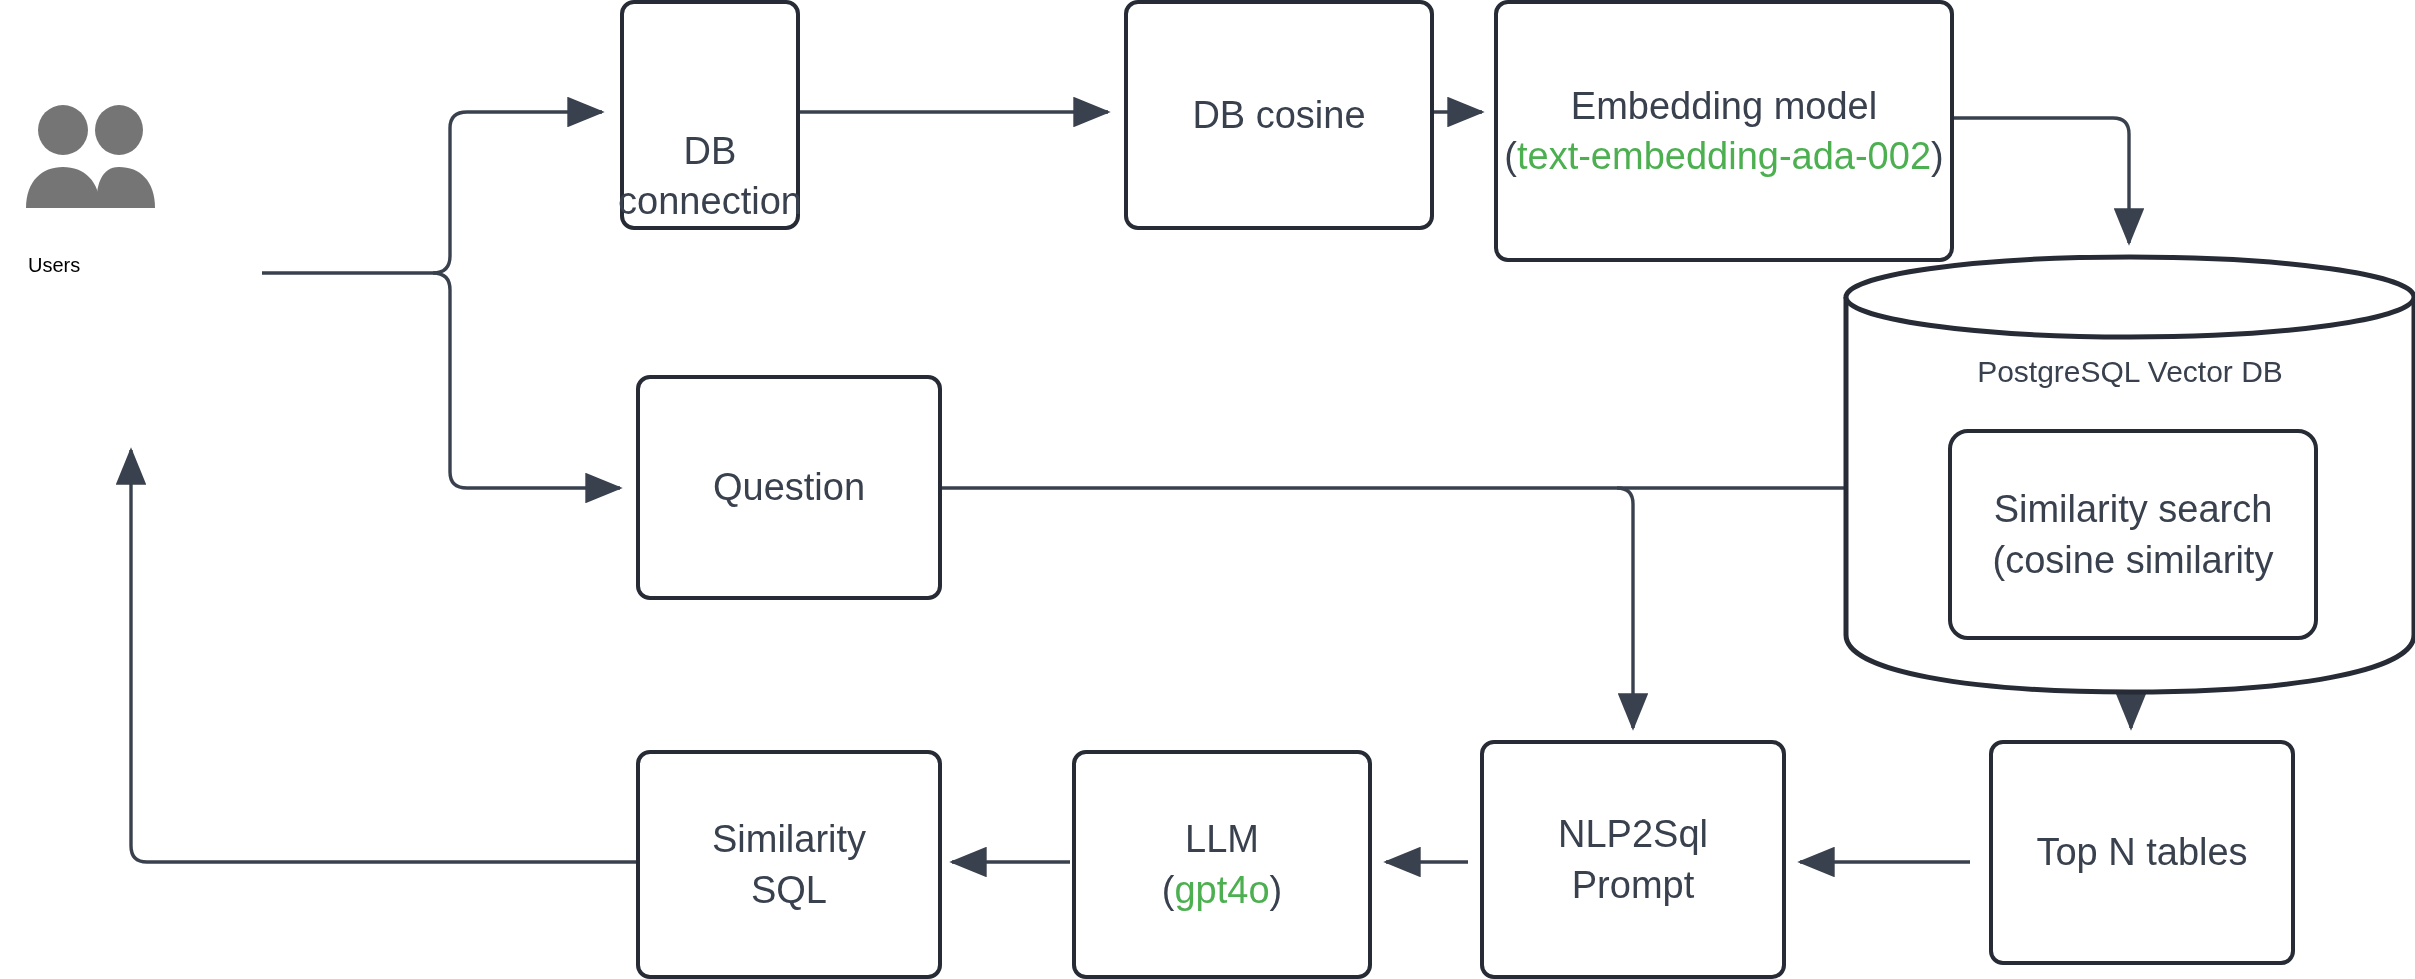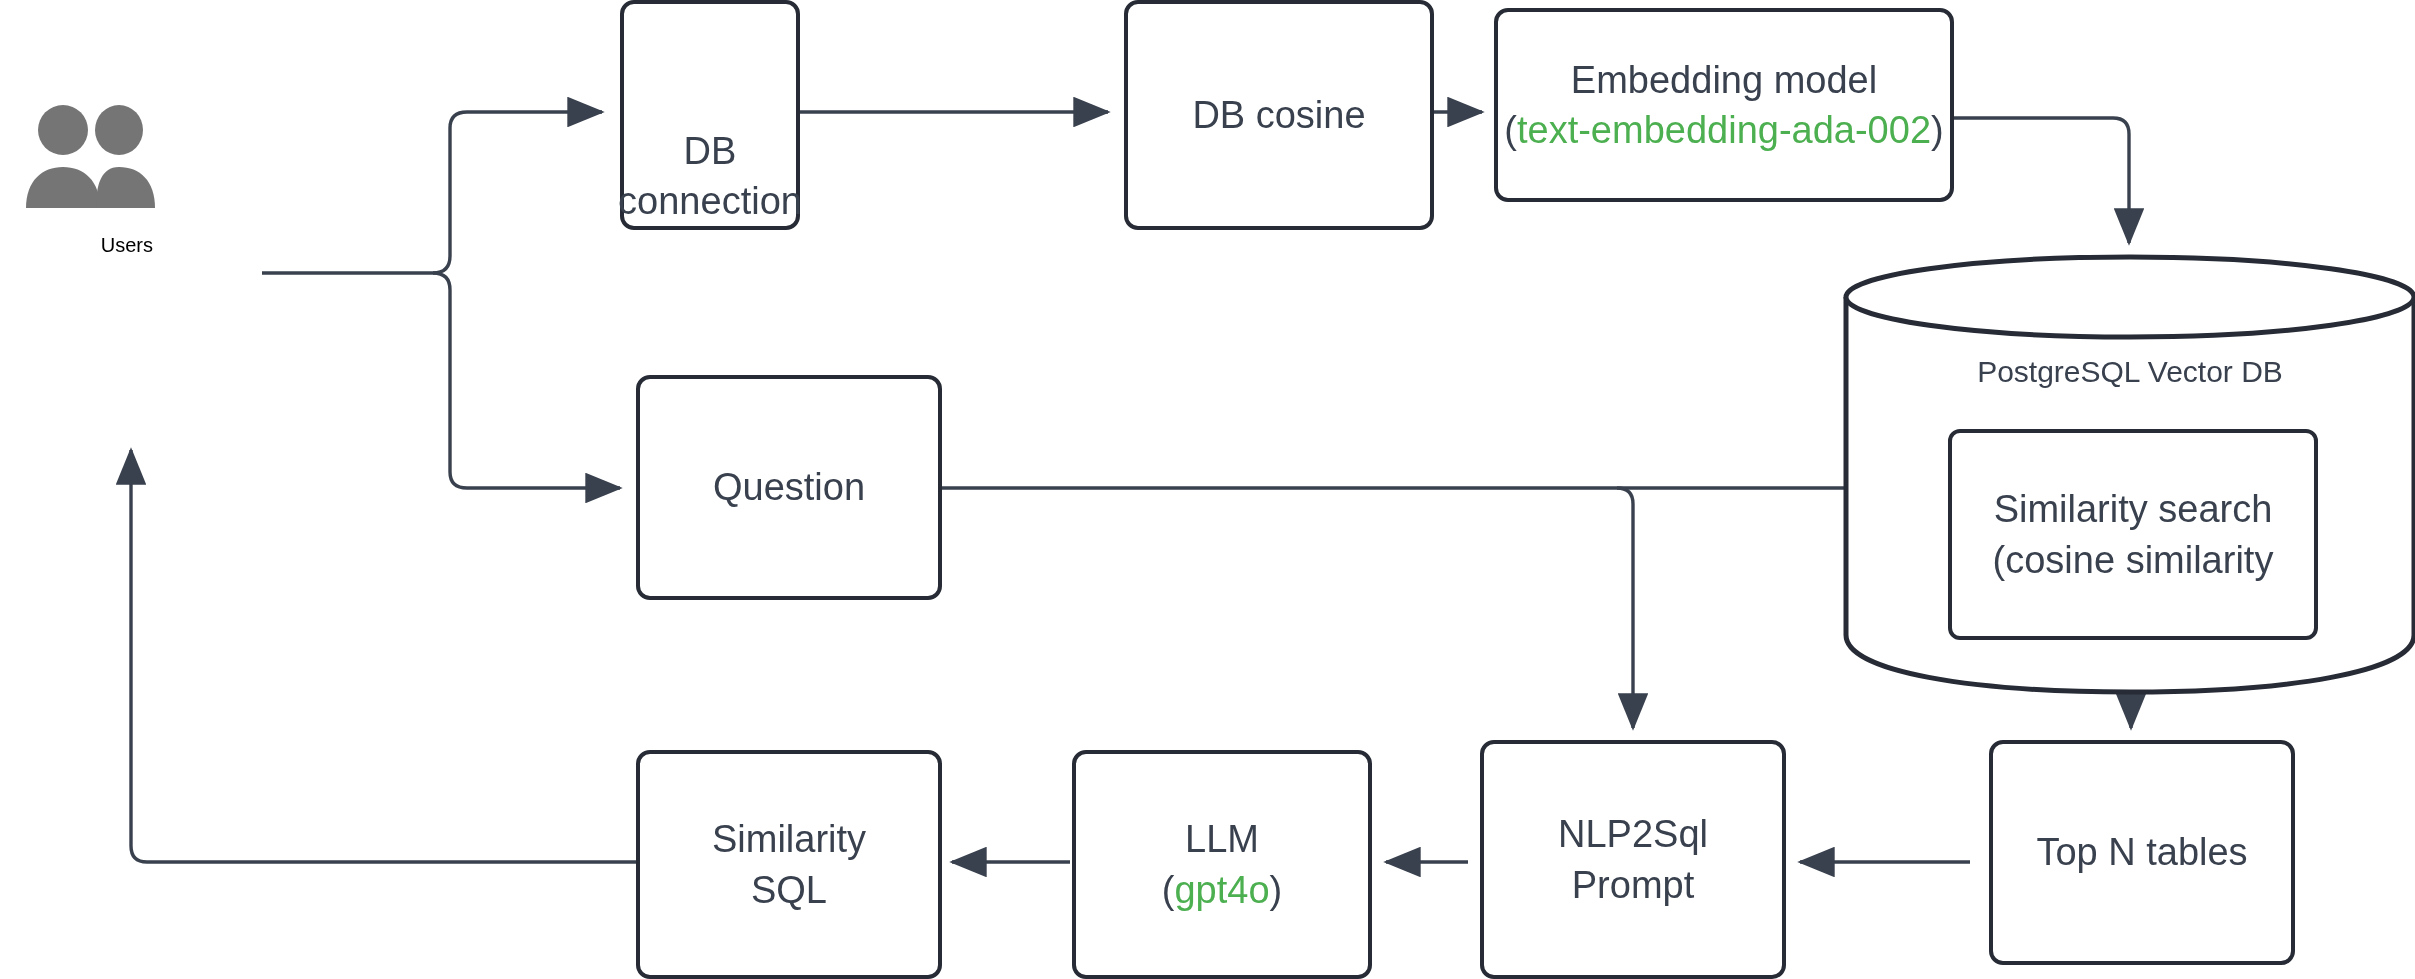--- a/index.html
+++ b/index.html
@@ -140,7 +140,7 @@
     <div>DB cosine</div>
   </div>
 
-  <div class="node-box" style="left:1494px; top:8px; width:460px; height:194px;">
+  <div class="node-box" style="left:1494px; top:0px; width:460px; height:262px;">
     <div>
       <div>Embedding model</div>
       <div><span>(</span><span class="accent">text-embedding-ada-002</span><span>)</span></div>

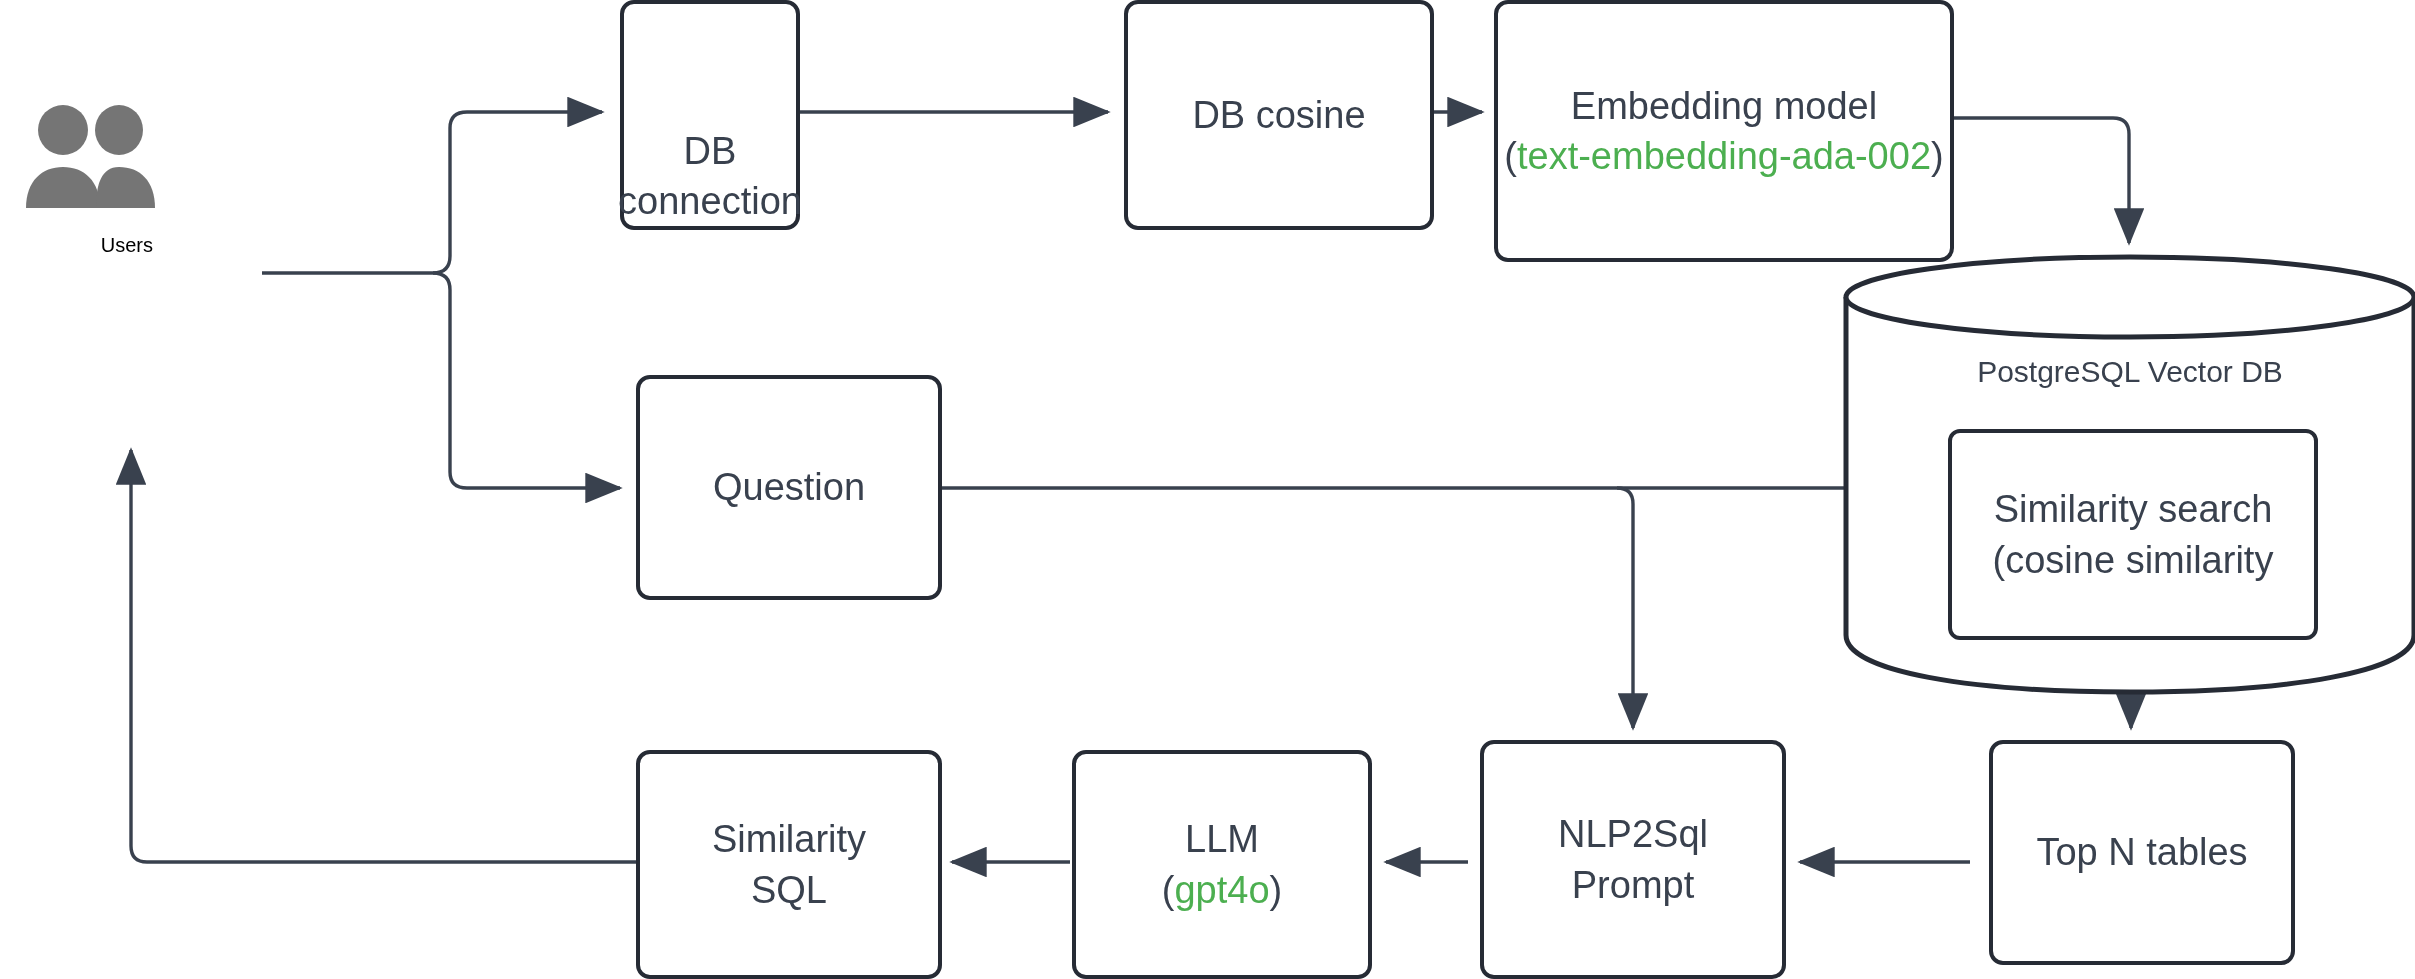--- a/index.html
+++ b/index.html
@@ -62,9 +62,10 @@
     color: #000000;
     font-size: 20px;
     font-family: "Liberation Sans", sans-serif;
-    text-align: right;
+    text-align: left;
     z-index: 3;
     white-space: nowrap;
+    margin-top: 20px;
   }
   #users-icon {
     position: absolute;

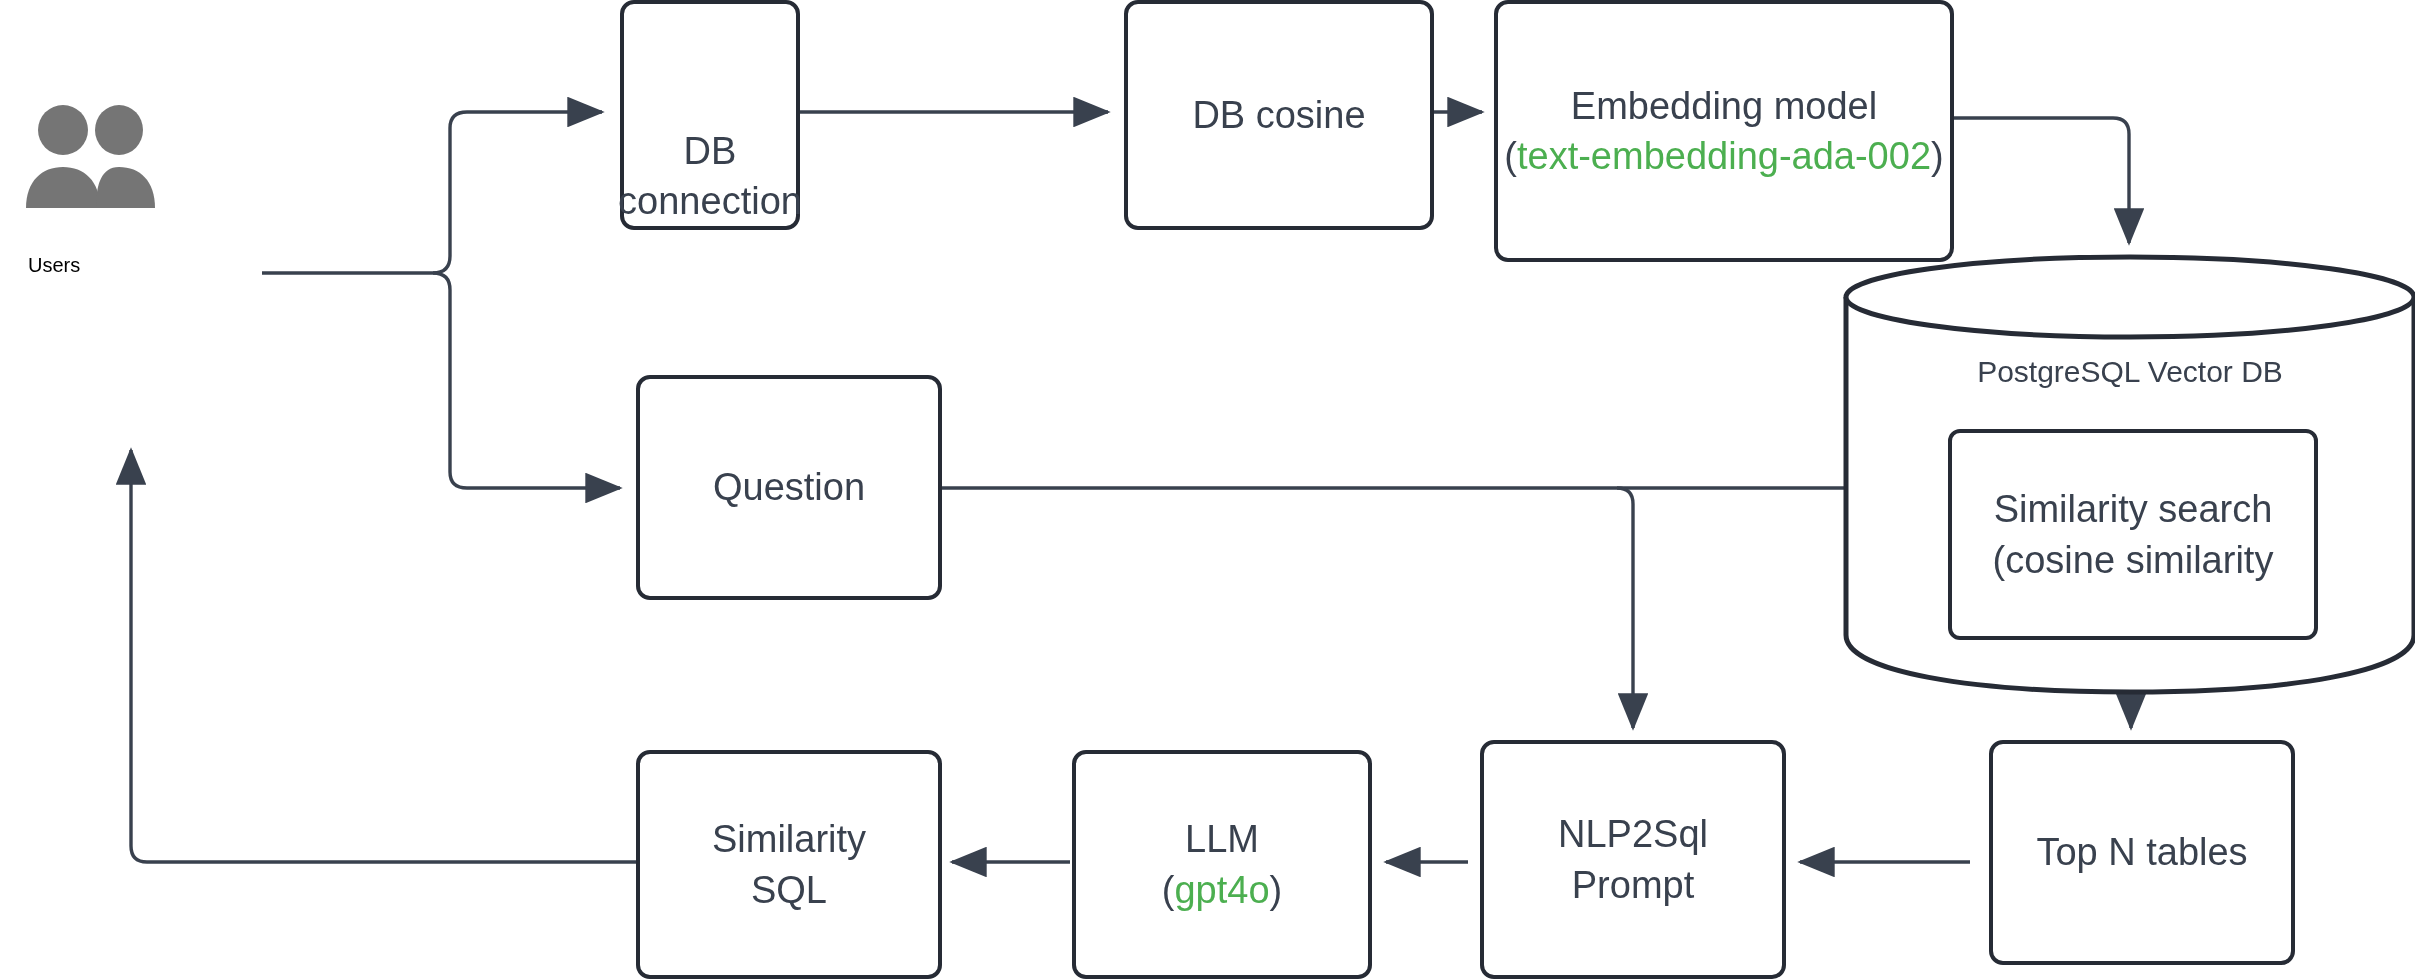--- a/index.html
+++ b/index.html
@@ -45,7 +45,7 @@
   }
   .inner-box {
     border-width: 4px;
-    border-radius: 12px;
+    border-radius: 20px;
     justify-content: center;
   }
   .cyl-label {

